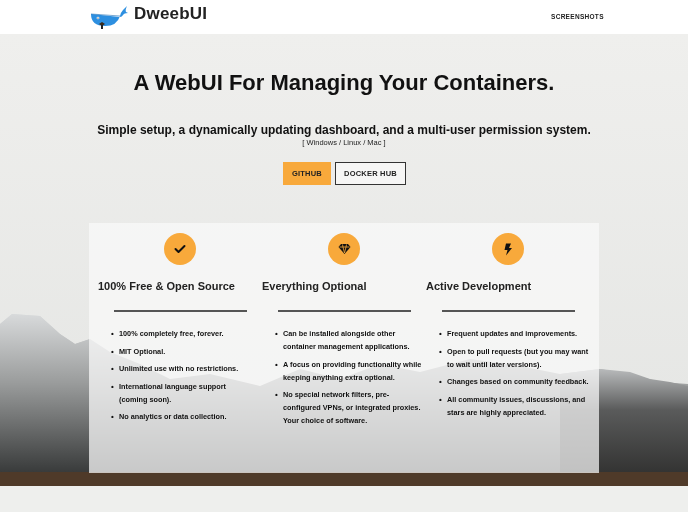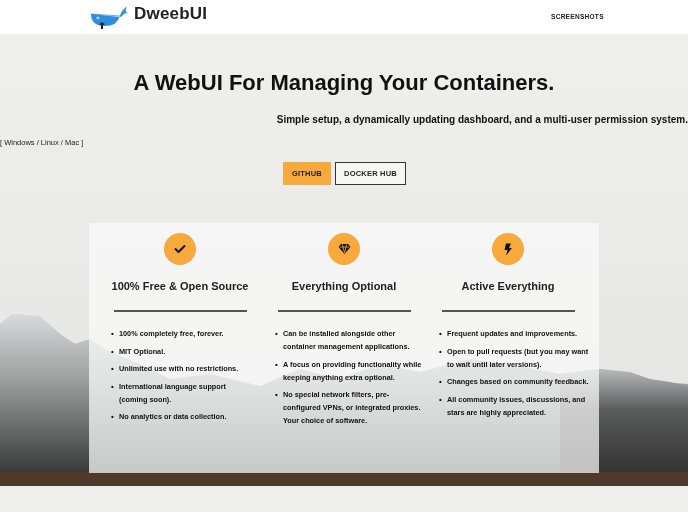--- a/index.html
+++ b/index.html
@@ -13,7 +13,7 @@
   .hero { position: absolute; left: 0; top: 34px; width: 688px; height: 480px; overflow: hidden; background: #eeefed; }
   .mountains { position: absolute; left: 0; top: 0; width: 688px; height: 452px; }
   .hero-title { position: absolute; left: 0; top: 36px; width: 688px; text-align: center; font-size: 22px; font-weight: bold; color: #111; }
-  .hero-sub { position: absolute; left: 0; top: 80px; width: 688px; text-align: right; font-size: 10px; font-weight: bold; color: #111; }
+  .hero-sub { position: absolute; left: 0; top: 89px; width: 688px; text-align: center; font-size: 12px; font-weight: bold; color: #111; }
   .hero-platforms { position: absolute; left: 0; top: 104px; width: 688px; font-size: 7.5px; color: #222; }
   .btn { position: absolute; top: 128px; height: 23px; font-size: 7.5px; font-weight: bold; display: flex; align-items: center; justify-content: center; letter-spacing: 0.2px; cursor: pointer; }
   .btn-github { left: 283px; width: 48px; background: #f8a93b; color: #222; }

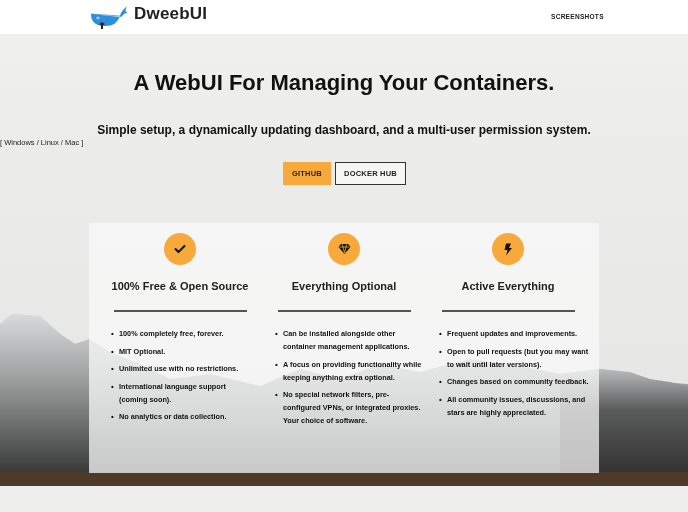--- a/index.html
+++ b/index.html
@@ -14,7 +14,7 @@
   .mountains { position: absolute; left: 0; top: 0; width: 688px; height: 452px; }
   .hero-title { position: absolute; left: 0; top: 36px; width: 688px; text-align: center; font-size: 22px; font-weight: bold; color: #111; }
   .hero-sub { position: absolute; left: 0; top: 89px; width: 688px; text-align: center; font-size: 12px; font-weight: bold; color: #111; }
-  .hero-platforms { position: absolute; left: 0; top: 104px; width: 688px; font-size: 7.5px; color: #222; }
+  .hero-platforms { position: absolute; left: 0; top: 104px; width: 688px; text-align: center; font-size: 7.5px; color: #222; }
   .btn { position: absolute; top: 128px; height: 23px; font-size: 7.5px; font-weight: bold; display: flex; align-items: center; justify-content: center; letter-spacing: 0.2px; cursor: pointer; }
   .btn-github { left: 283px; width: 48px; background: #f8a93b; color: #222; }
   .btn-docker { left: 335px; width: 71px; background: #f6f6f5; border: 1.5px solid #333; color: #222; }

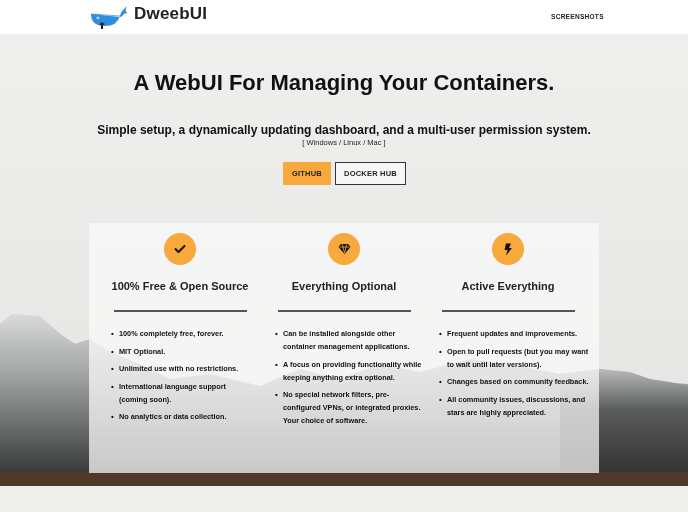--- a/index.html
+++ b/index.html
@@ -22,7 +22,7 @@
   .features { position: absolute; left: 89px; top: 189px; width: 510px; height: 250px; background: rgba(250,250,250,0.72); }
   .feature { position: absolute; top: 0; width: 164px; height: 250px; }
   .feature-icon { position: absolute; left: 50%; top: 10px; margin-left: -16px; width: 32px; height: 32px; border-radius: 50%; background: #f8a93b; display: flex; align-items: center; justify-content: center; }
-  .feature-title { position: absolute; left: 0; top: 57px; width: 100%; text-align: center; font-size: 11px; font-weight: bold; color: #222; }
+  .feature-title { position: absolute; left: 0; top: 57px; width: 100%; text-align: left; font-size: 11px; font-weight: bold; color: #222; }
   .feature-rule { position: absolute; left: 16px; top: 87px; width: 133px; height: 1.5px; background: #555; }
   .feature-list { position: absolute; left: 13px; top: 104px; width: 150px; list-style: none; }
   .feature-list li { position: relative; padding-left: 8px; font-size: 7.3px; font-weight: bold; color: #111; line-height: 13px; margin-bottom: 4.5px; }

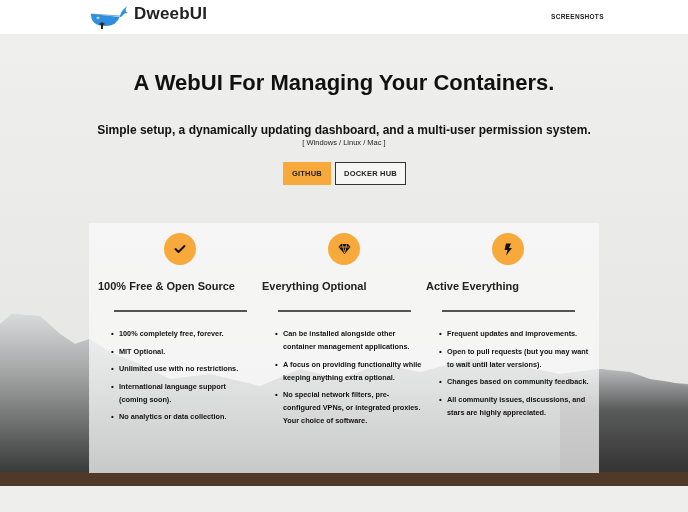--- a/index.html
+++ b/index.html
@@ -119,7 +119,7 @@
             <path d="M3 0.5 L8 0.5 L6 5 L9 5 L3 12.5 L4.5 7 L1.5 7 Z" fill="#111"></path>
           </svg>
       </div>
-      <div class="feature-title">Active Everything</div>
+      <div class="feature-title">Active Development</div>
       <div class="feature-rule"></div>
       <ul class="feature-list">
         <li><span>Frequent updates and improvements.</span></li>

